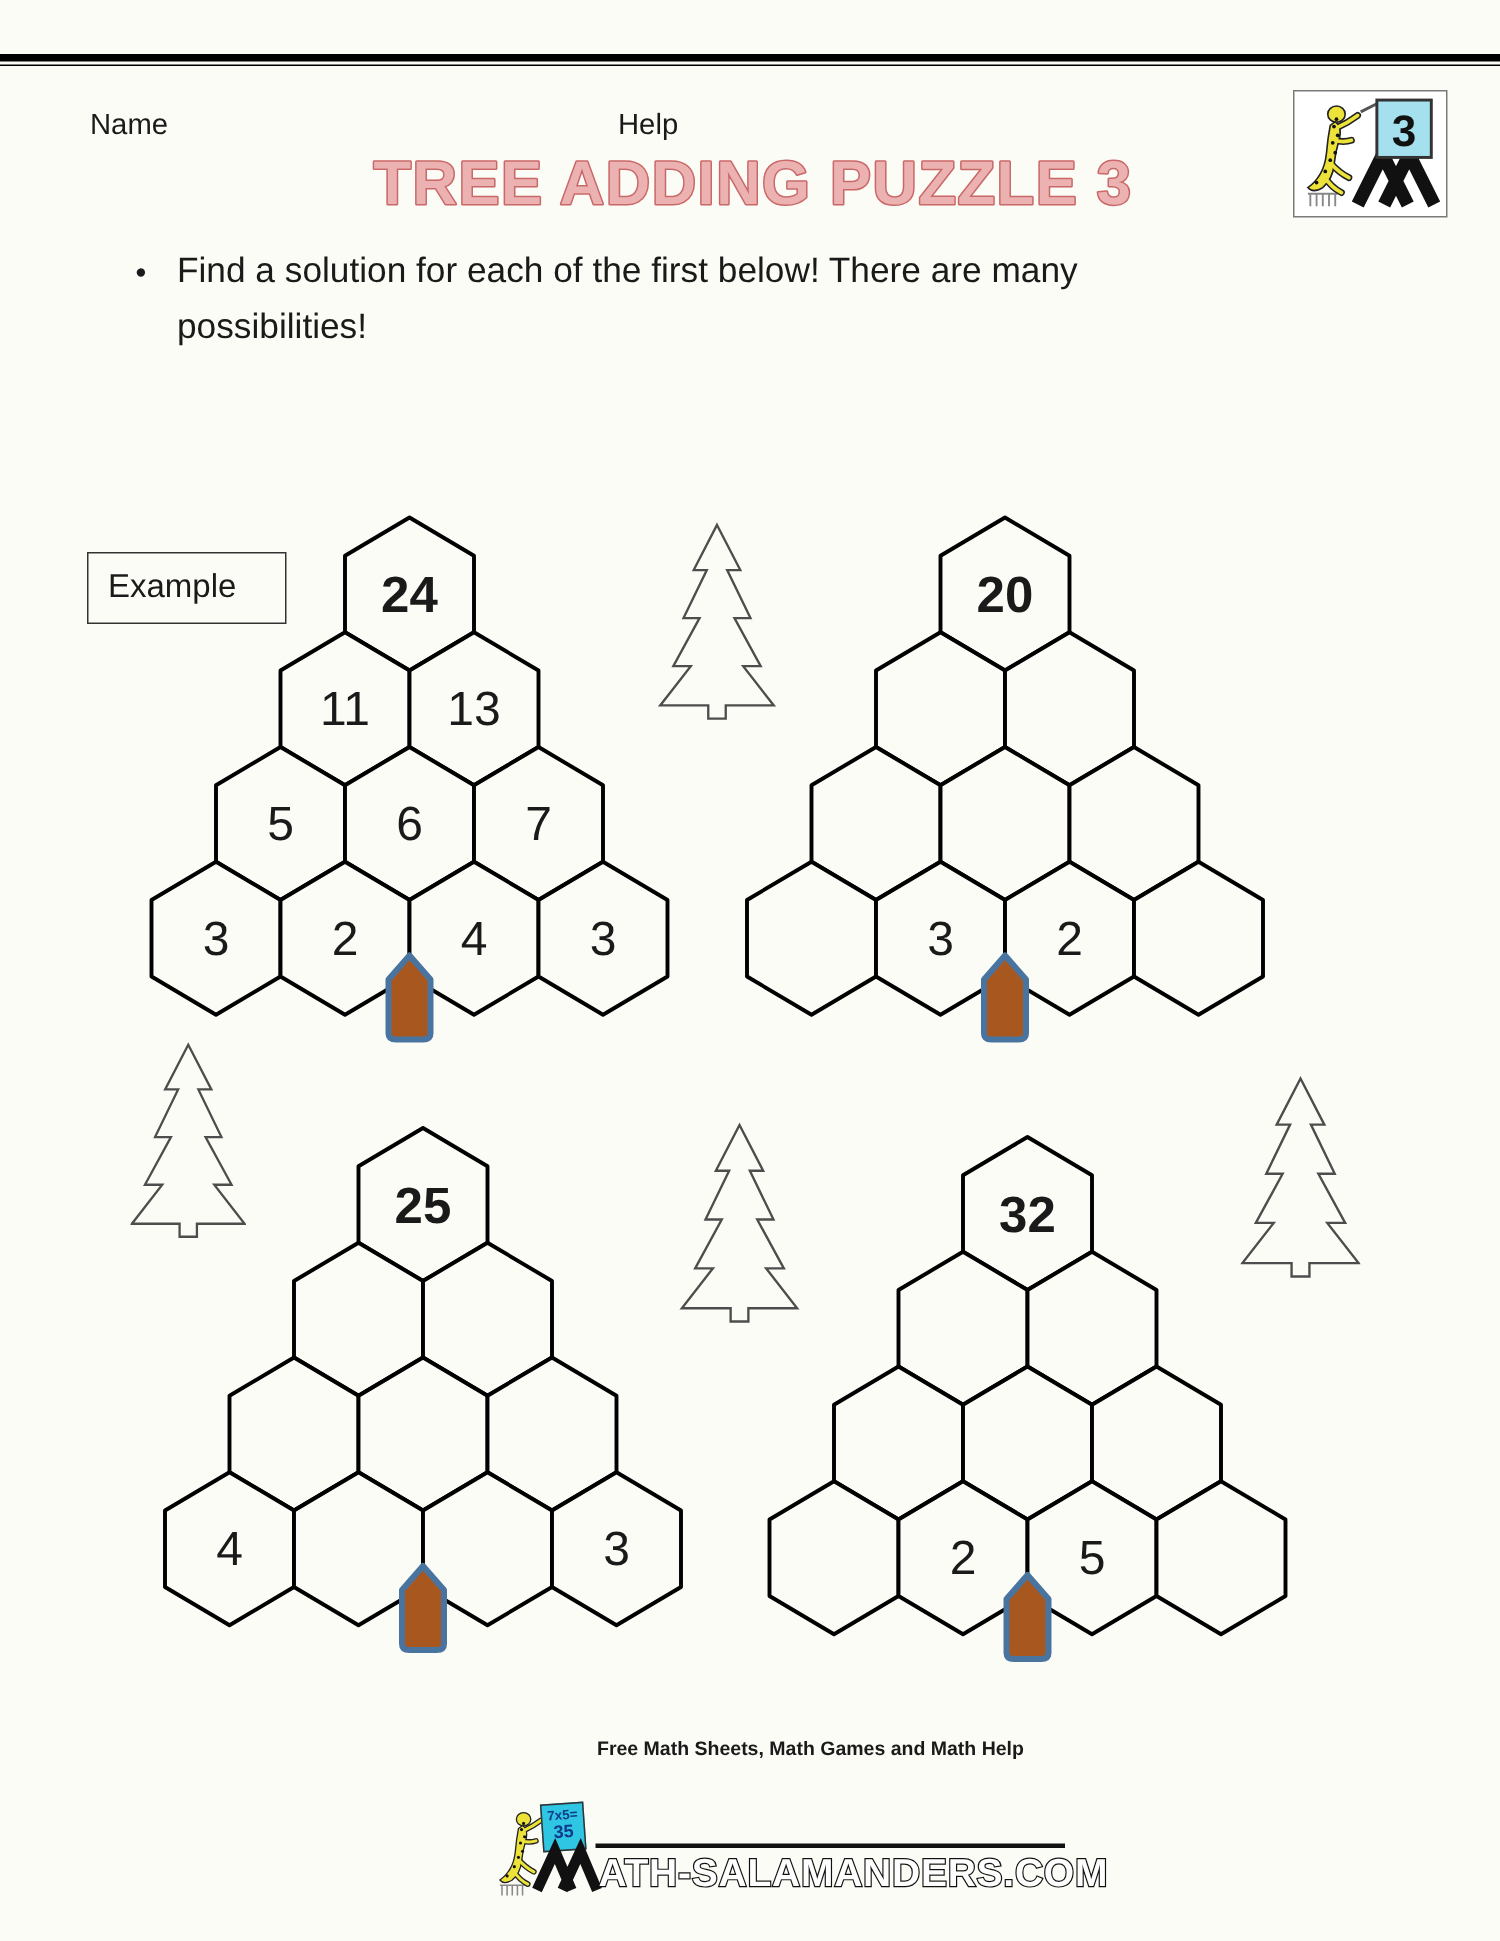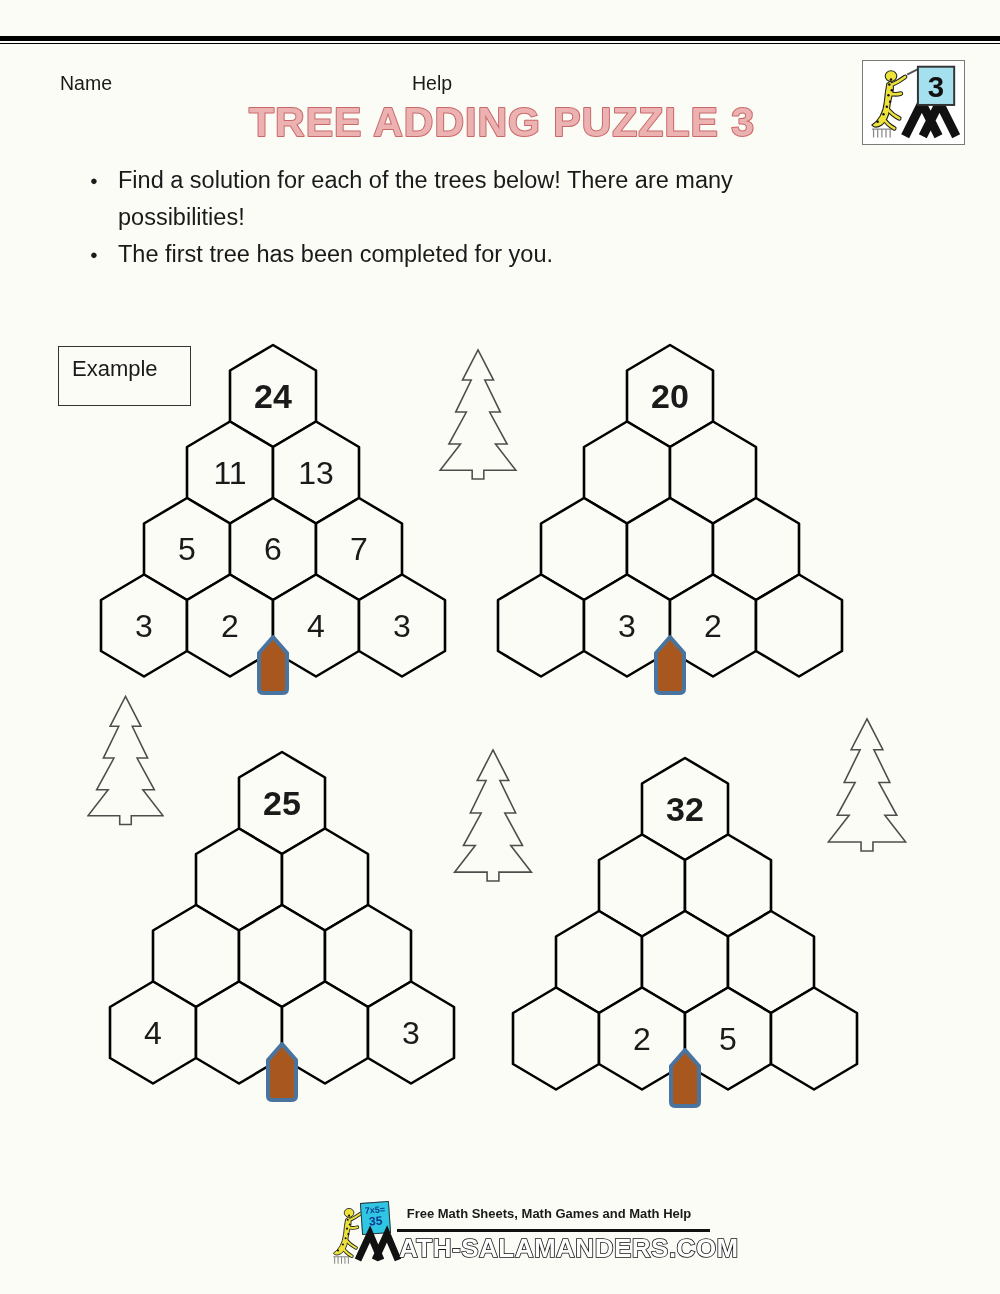--- a/index.html
+++ b/index.html
@@ -109,7 +109,7 @@
 </div>
 
 <ul class="abs instructions">
-  <li>Find a solution for each of the trees below! There are many possibilities!</li>
+  <li>Find a solution for each of the first below! There are many possibilities!</li>
   <li>The first tree has been completed for you.</li>
 </ul>
 

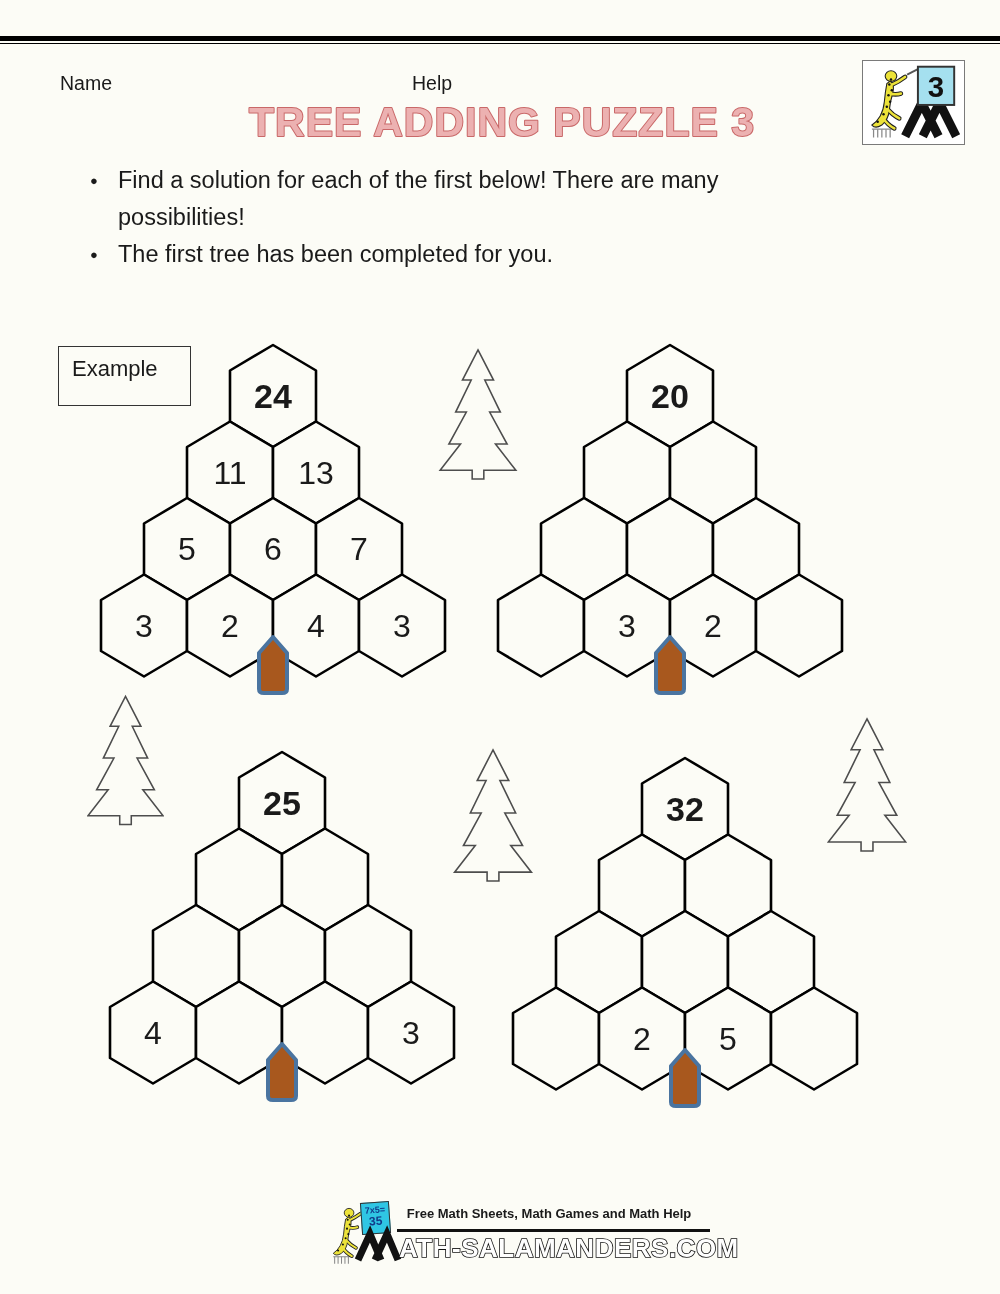--- a/index.html
+++ b/index.html
@@ -110,7 +110,6 @@
 
 <ul class="abs instructions">
   <li>Find a solution for each of the first below! There are many possibilities!</li>
-  <li>The first tree has been completed for you.</li>
 </ul>
 
 <div class="abs example-box">

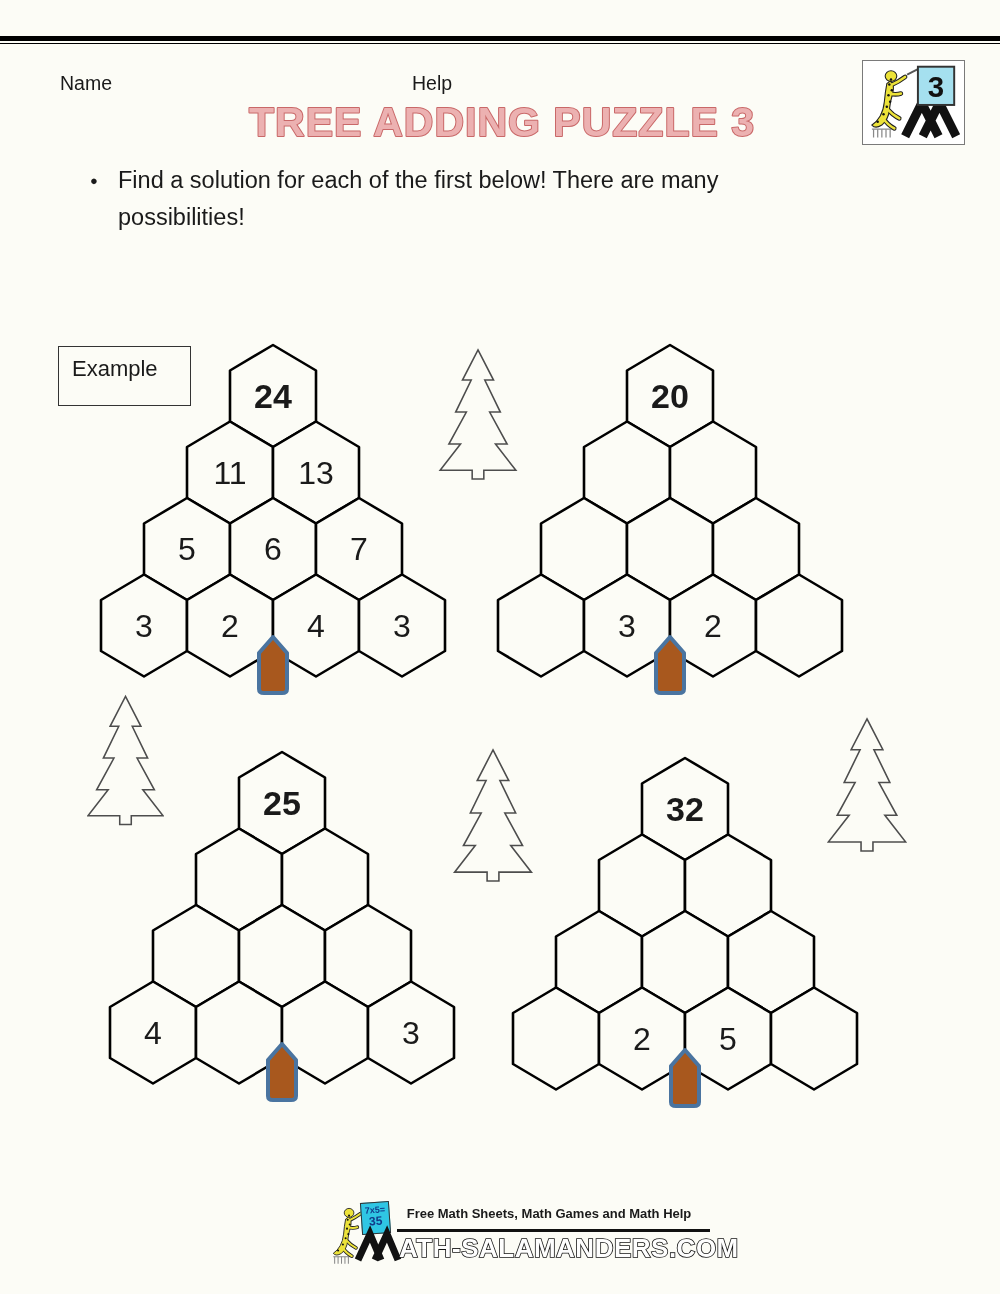--- a/index.html
+++ b/index.html
@@ -21,7 +21,7 @@
   .instructions li{position:relative;padding-left:30px;font-size:23.5px;line-height:37px;}
   .instructions li::before{content:"●";position:absolute;left:2px;top:0;font-size:13px;}
   
-  .example-box{left:58px;top:346px;width:133px;height:60px;border:1.5px solid #333;
+  .example-box{left:58px;top:368px;width:133px;height:48px;border:1.5px solid #333;
                box-sizing:border-box;padding:9px 0 0 13px;font-size:22px;}
   
   .tree-svg{position:absolute;overflow:visible;}

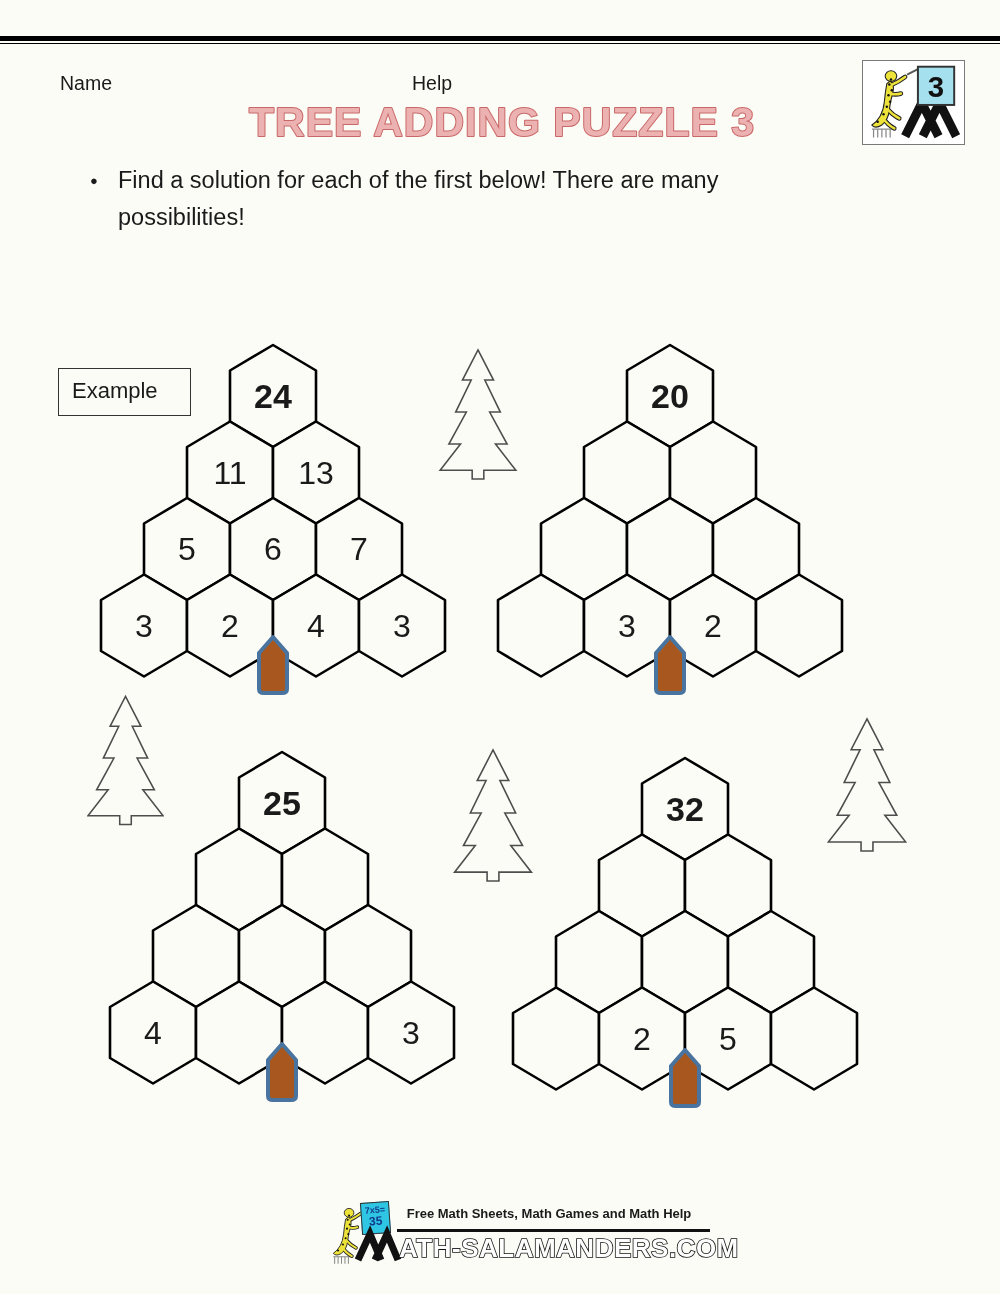--- a/index.html
+++ b/index.html
@@ -43,7 +43,7 @@
          transform:rotate(-4deg);text-align:center;color:#123a8a;font-weight:bold;line-height:1;}
   .board .l1{font-size:9px;display:block;margin-top:3px;}
   .board .l2{font-size:12px;display:block;}
-  .tagline{left:398px;top:1206px;width:302px;text-align:center;font-size:13px;font-weight:bold;}
+  .tagline{left:398px;top:1158px;width:302px;font-size:13px;font-weight:bold;}
   .footer-rule{left:397px;top:1229px;width:313px;height:3px;background:#111;}
   .m-path{stroke:#111;stroke-width:7;fill:none;stroke-linejoin:miter;}
   .site-text{font-family:"Liberation Sans",sans-serif;font-size:26px;font-weight:bold;

